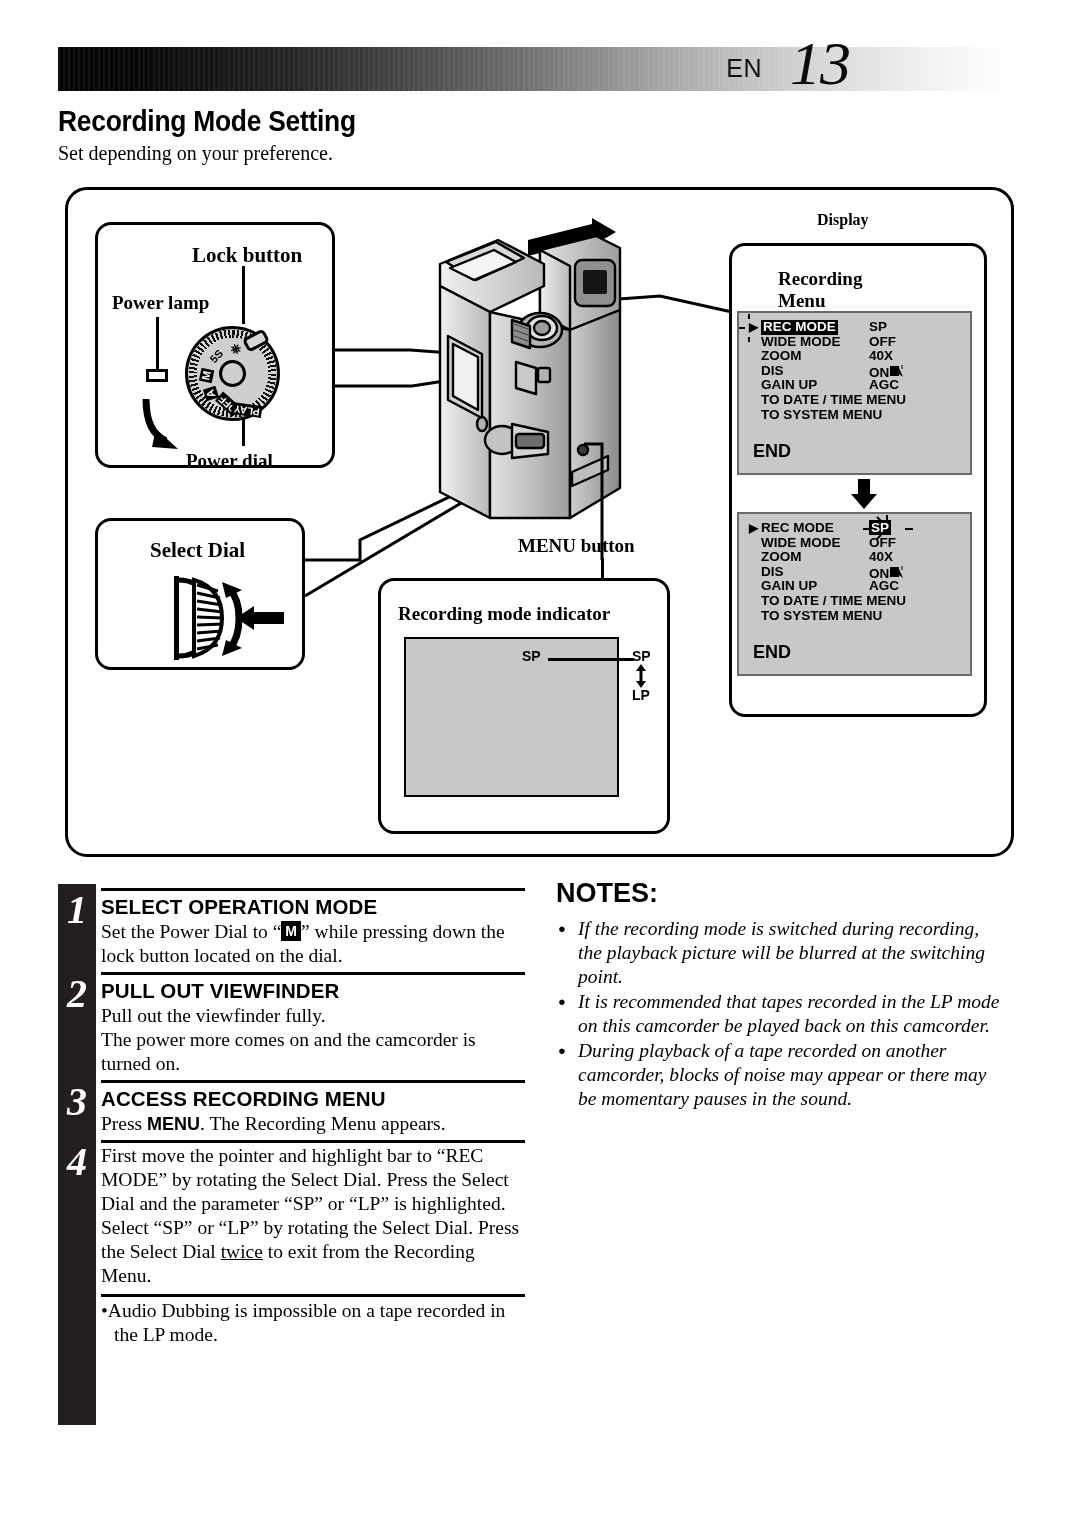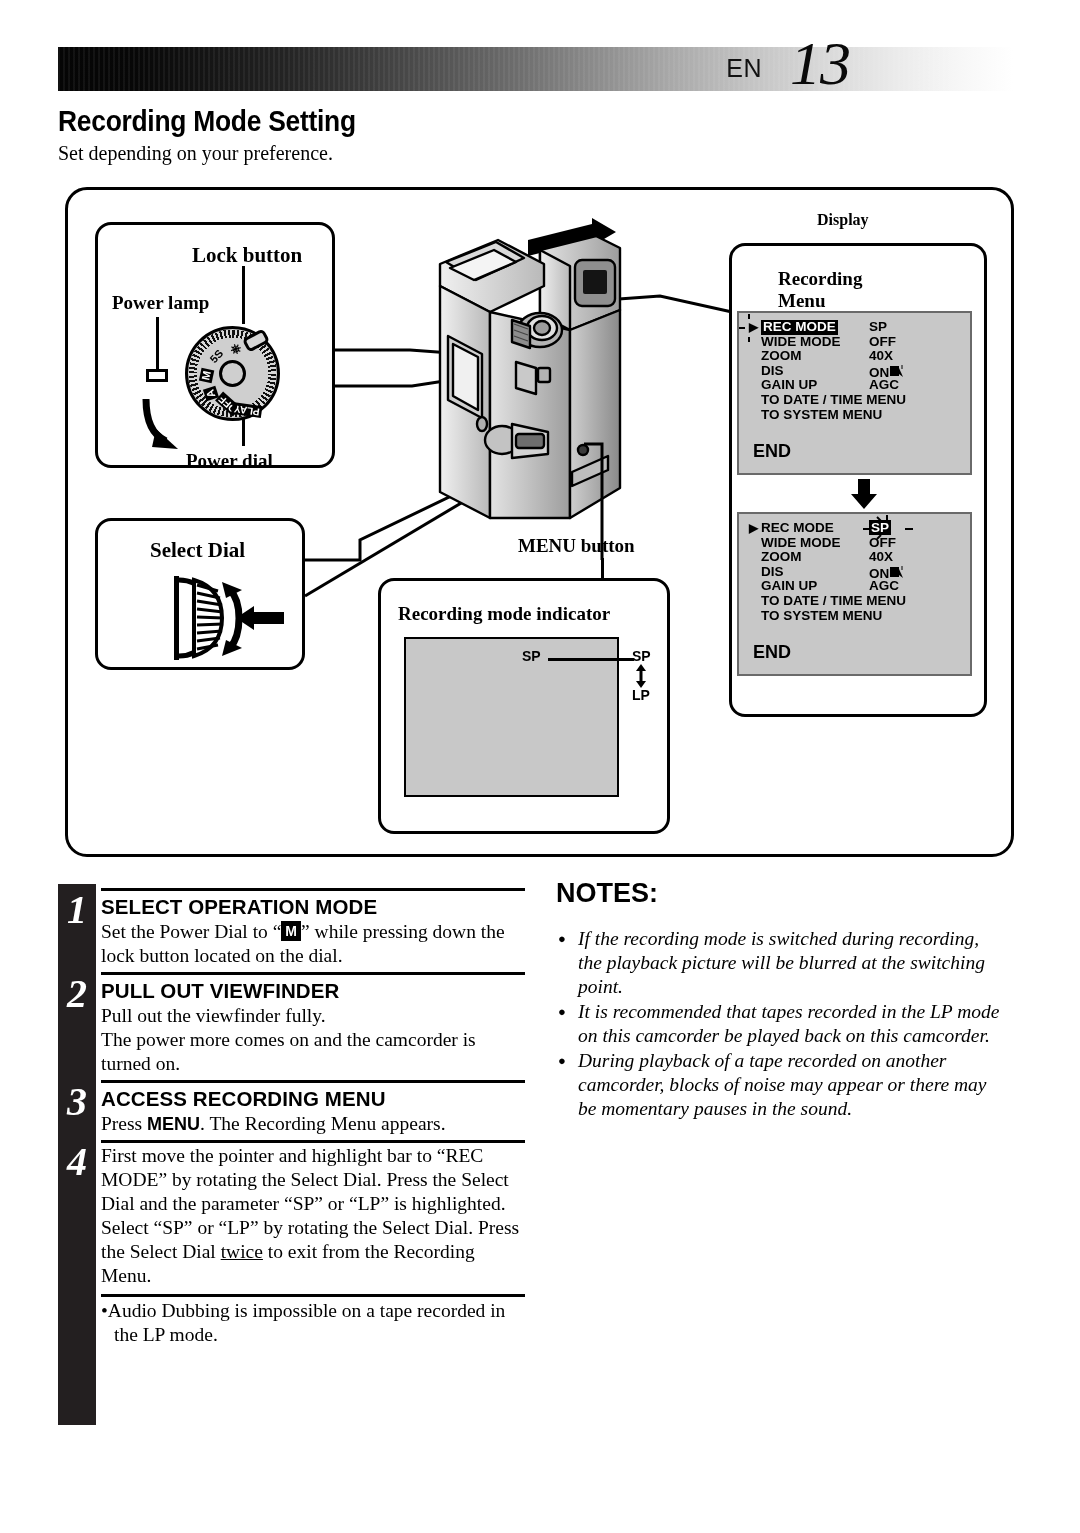--- a/index.html
+++ b/index.html
@@ -190,7 +190,7 @@
   
   .notes { position:absolute; left:556px; top:878px; width:450px; }
   .notes-title { font-family:"Liberation Sans", sans-serif; font-weight:bold; font-size:27px; }
-  .notes-list { margin-top:18px; }
+  .notes-list { margin-top:8px; }
   .note {
     position:relative; font-family:"Liberation Serif", serif; font-style:italic;
     font-size:19.5px; line-height:24px; padding-left:22px; margin-bottom:1px;

